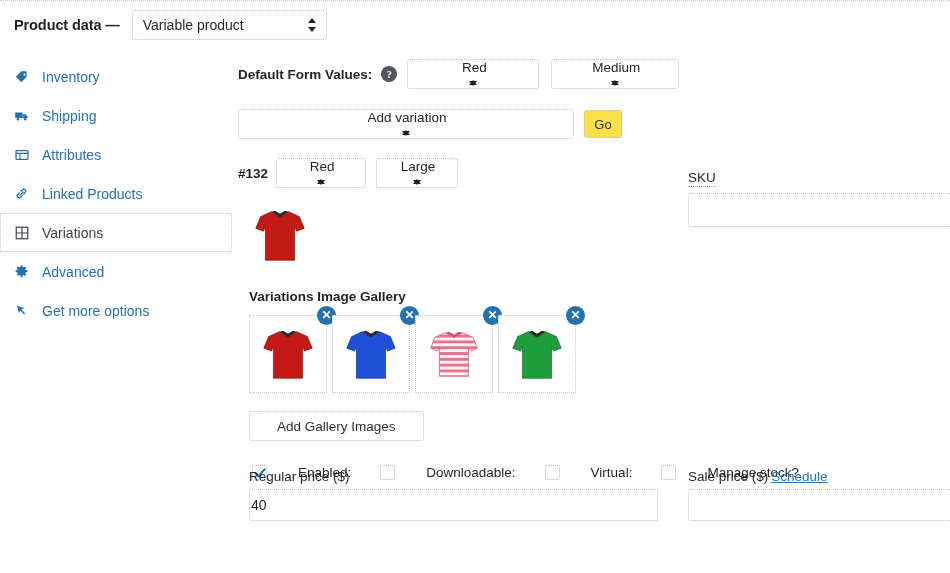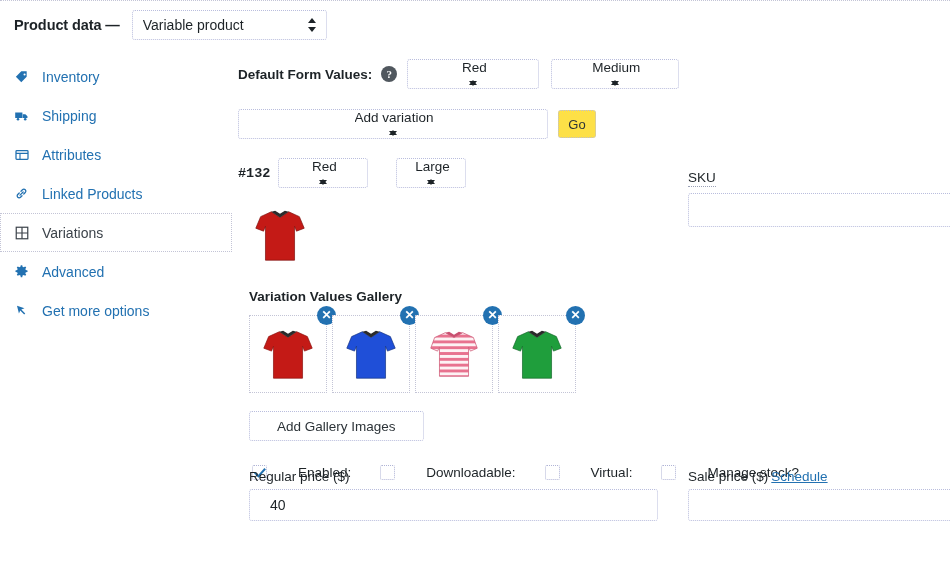--- a/index.html
+++ b/index.html
@@ -153,7 +153,7 @@
     align-items: center;
     margin-top: 18px;
   }
-  .sel-addvar { width: 310px; }
+  .sel-addvar { width: 336px; }
   .btn {
     margin-left: 10px;
     height: 28px;

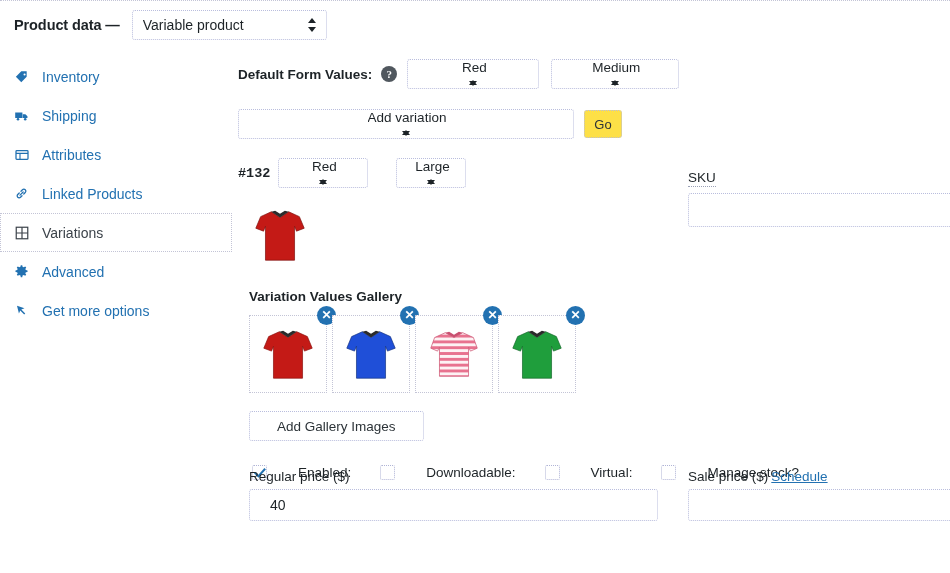--- a/index.html
+++ b/index.html
@@ -181,7 +181,6 @@
     font-weight: bold;
     color: #1d2327;
     margin-right: 8px;
-    font-family: Liberation Mono, monospace;
   }
   .sel-v1 { width: 90px; }
   .sel-v2 { width: 70px; margin-left: 28px; }

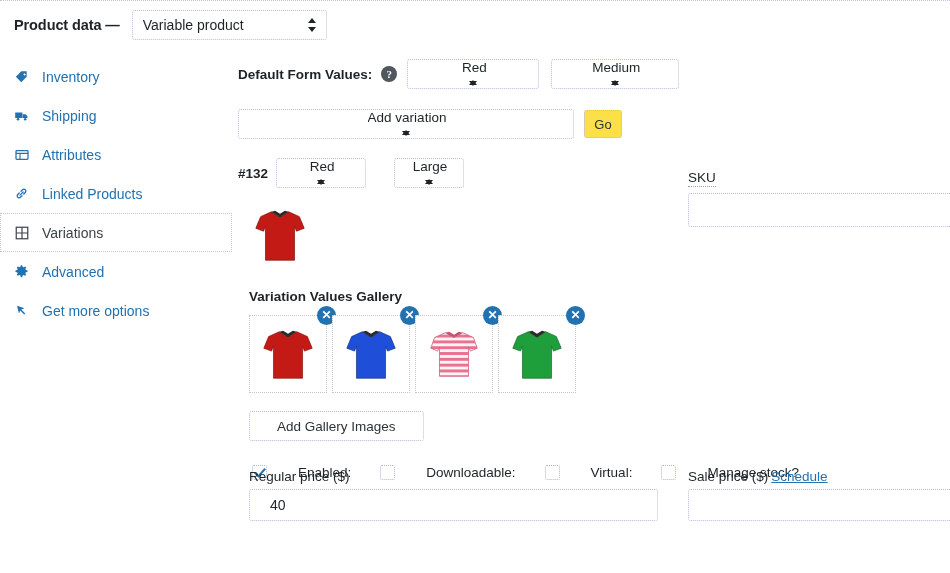--- a/index.html
+++ b/index.html
@@ -183,7 +183,7 @@
     margin-right: 8px;
   }
   .sel-v1 { width: 90px; }
-  .sel-v2 { width: 70px; margin-left: 28px; }
+  .sel-v2 { width: 82px; margin-left: 10px; }
 
   
   .var-body { position: relative; margin-top: 17px; }

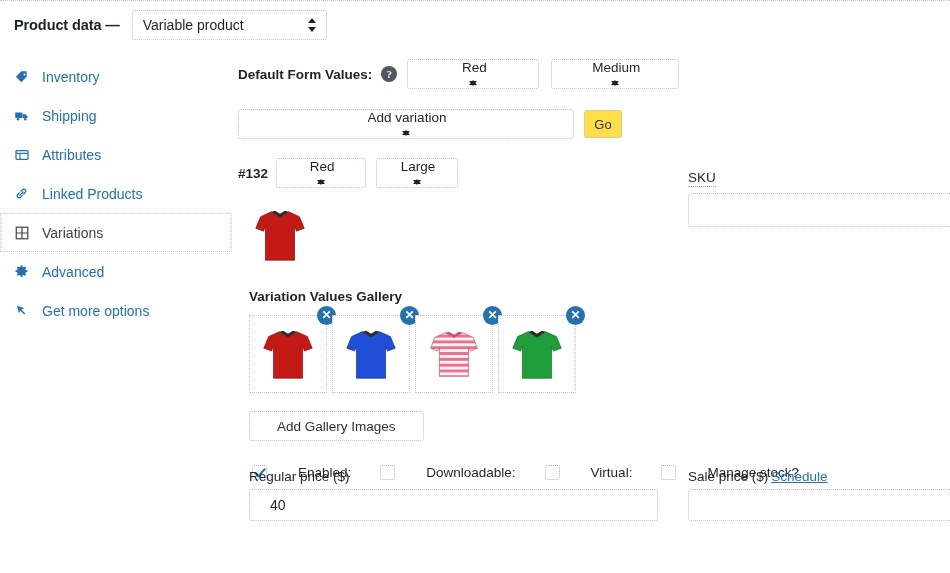--- a/index.html
+++ b/index.html
@@ -453,7 +453,7 @@
           </svg>
         </div>
 
-        <div class="gal-title">Variation Values Gallery</div>
+        <div class="gal-title">Variations Image Gallery</div>
 
         <div class="gallery">
 

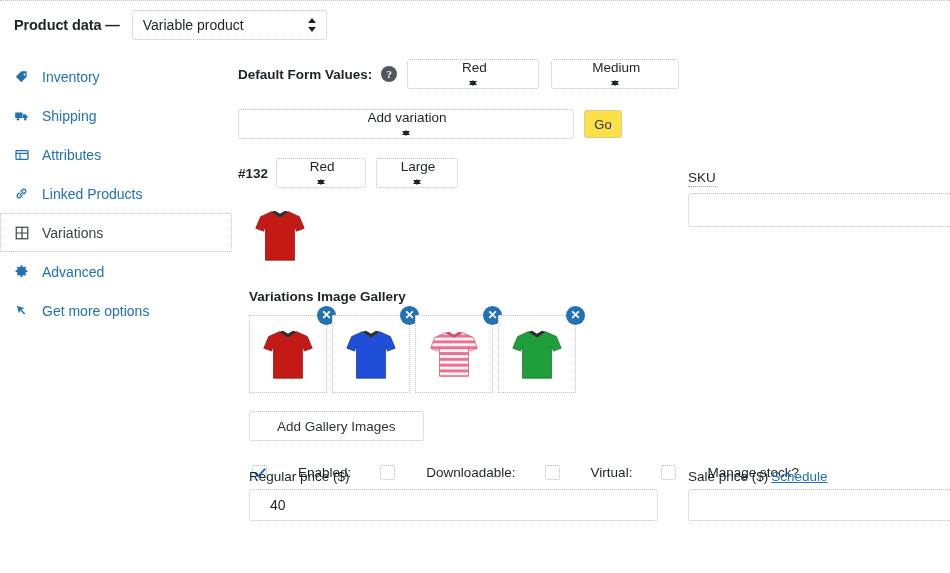--- a/index.html
+++ b/index.html
@@ -292,7 +292,7 @@
     color: #1d2327;
     display: flex;
     align-items: center;
-    padding-left: 20px;
+    padding-left: 1px;
   }
 
   .price-left {

